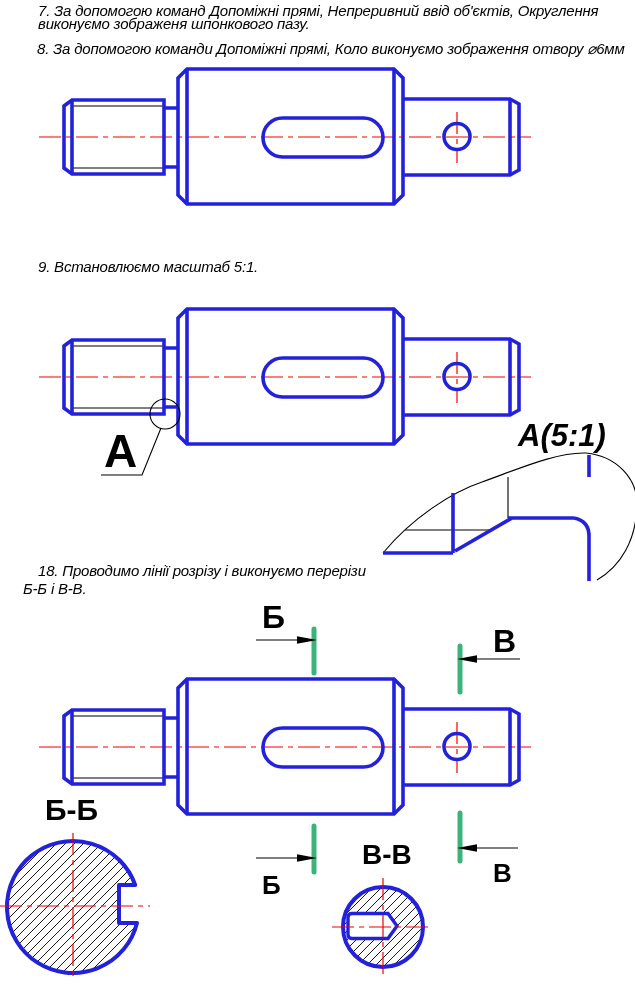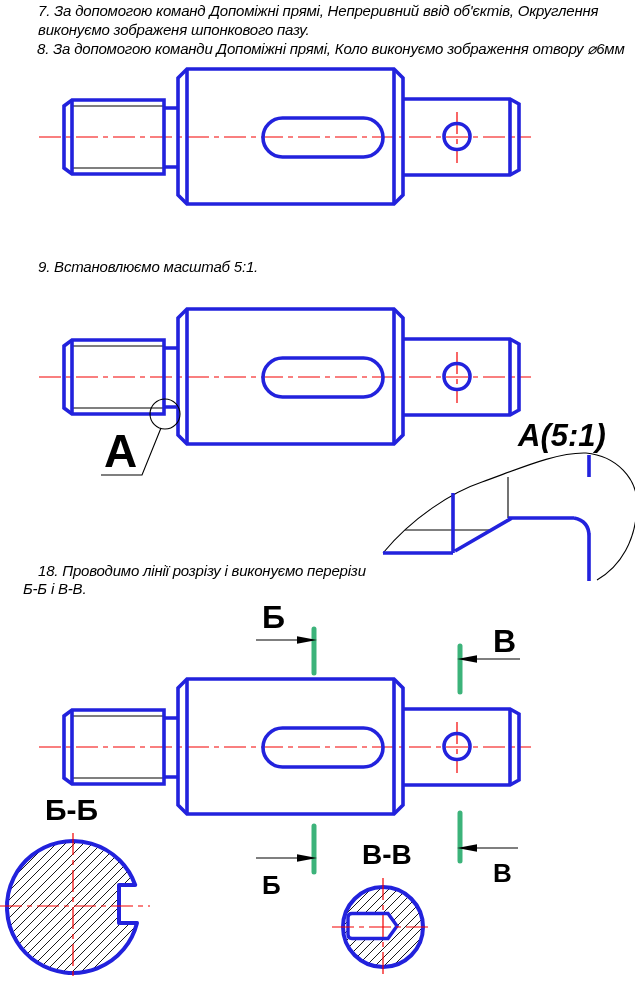--- a/index.html
+++ b/index.html
@@ -106,7 +106,7 @@
   </svg>
 
   <div class="para" style="left:38px;top:2px">7. За допомогою команд Допоміжні прямі, Непреривний ввід об'єктів, Округлення</div>
-  <div class="para" style="left:38px;top:21px">виконуємо зображеня шпонкового пазу.</div>
+  <div class="para" style="left:38px;top:15px">виконуємо зображеня шпонкового пазу.</div>
   <div class="para" style="left:37px;top:40px">8. За допомогою команди Допоміжні прямі, Коло виконуємо зображення отвору  ⌀6мм</div>
 
   <div class="para" style="left:38px;top:258px">9. Встановлюємо масштаб 5:1.</div>

